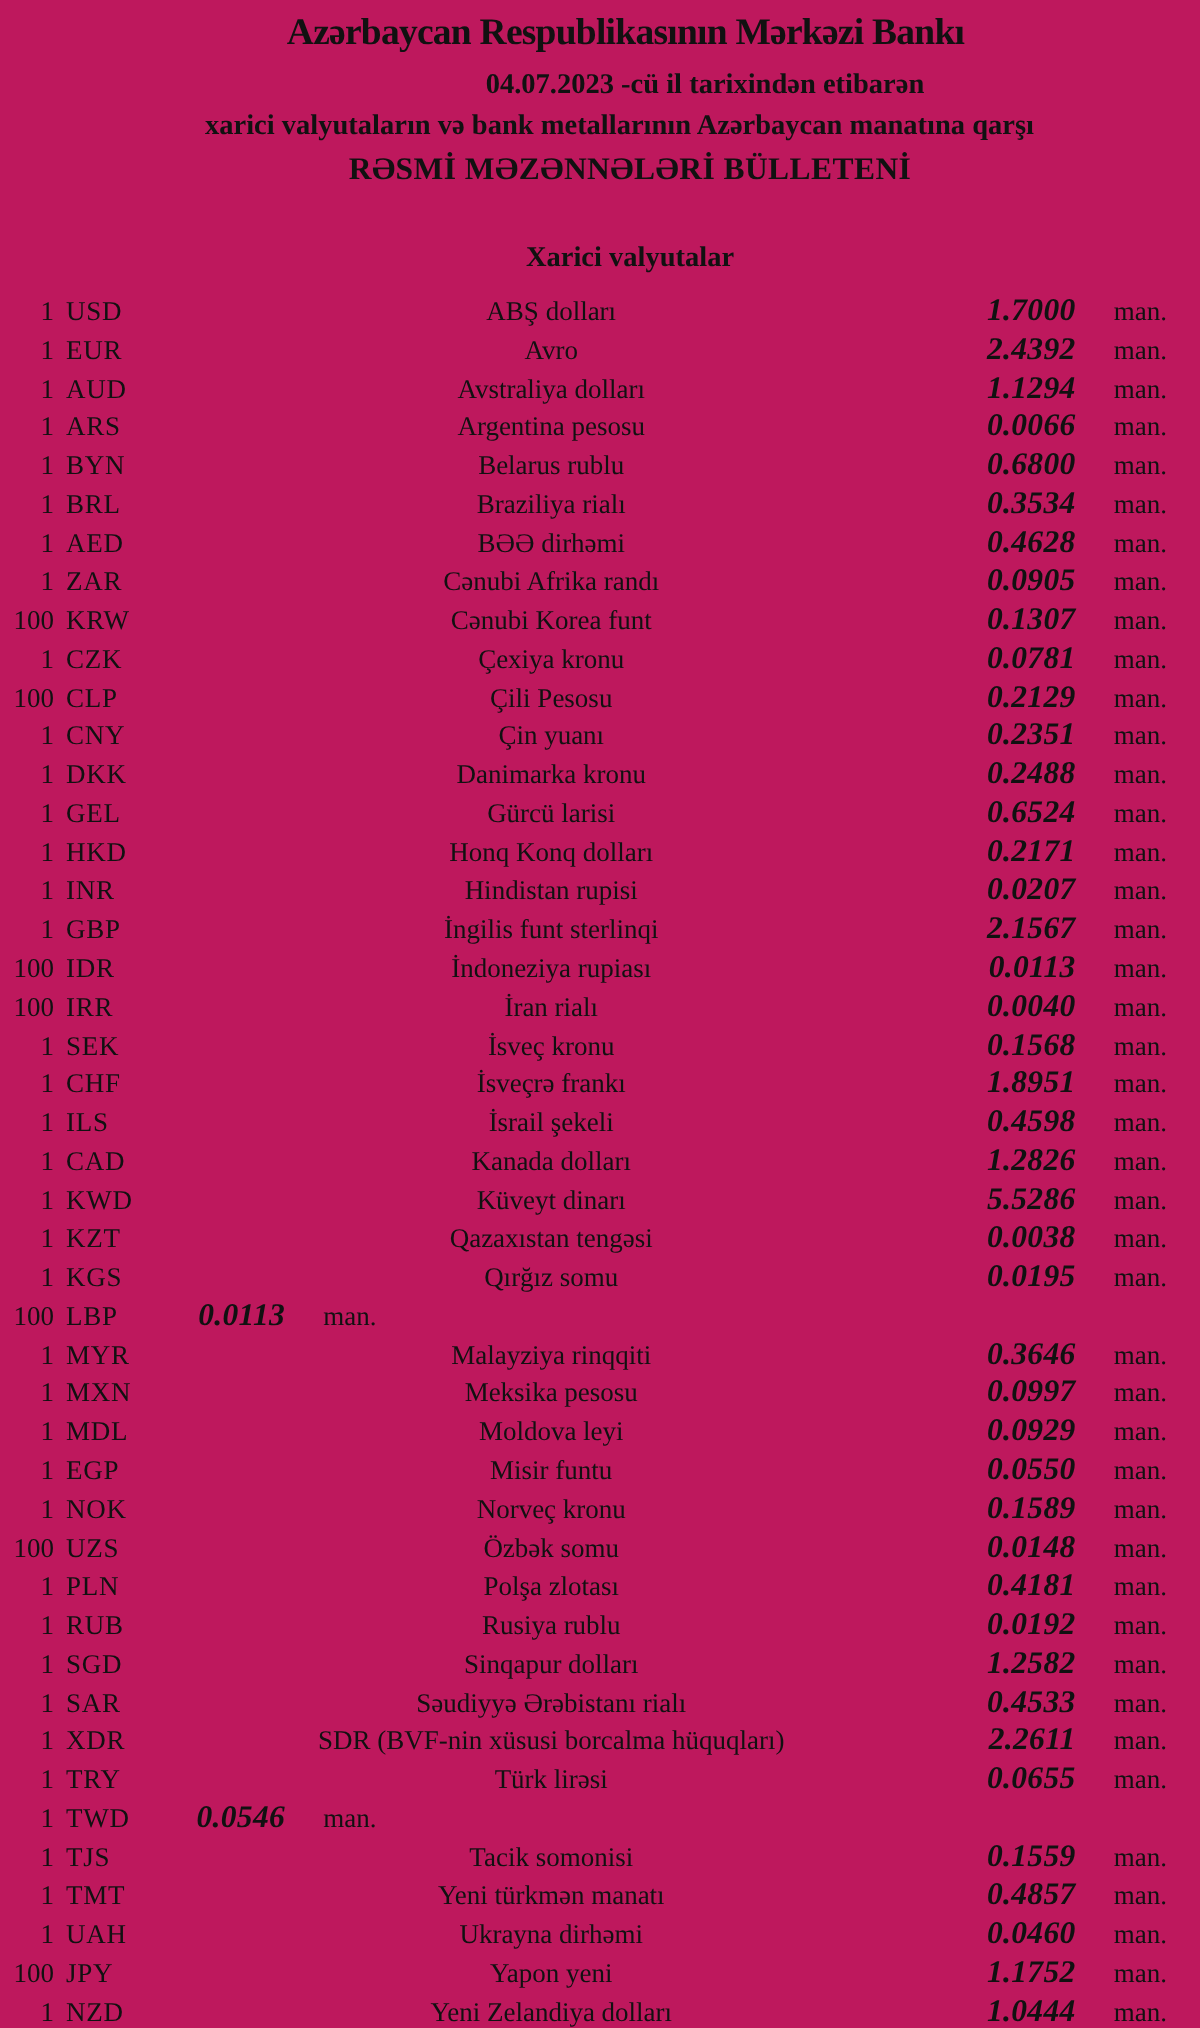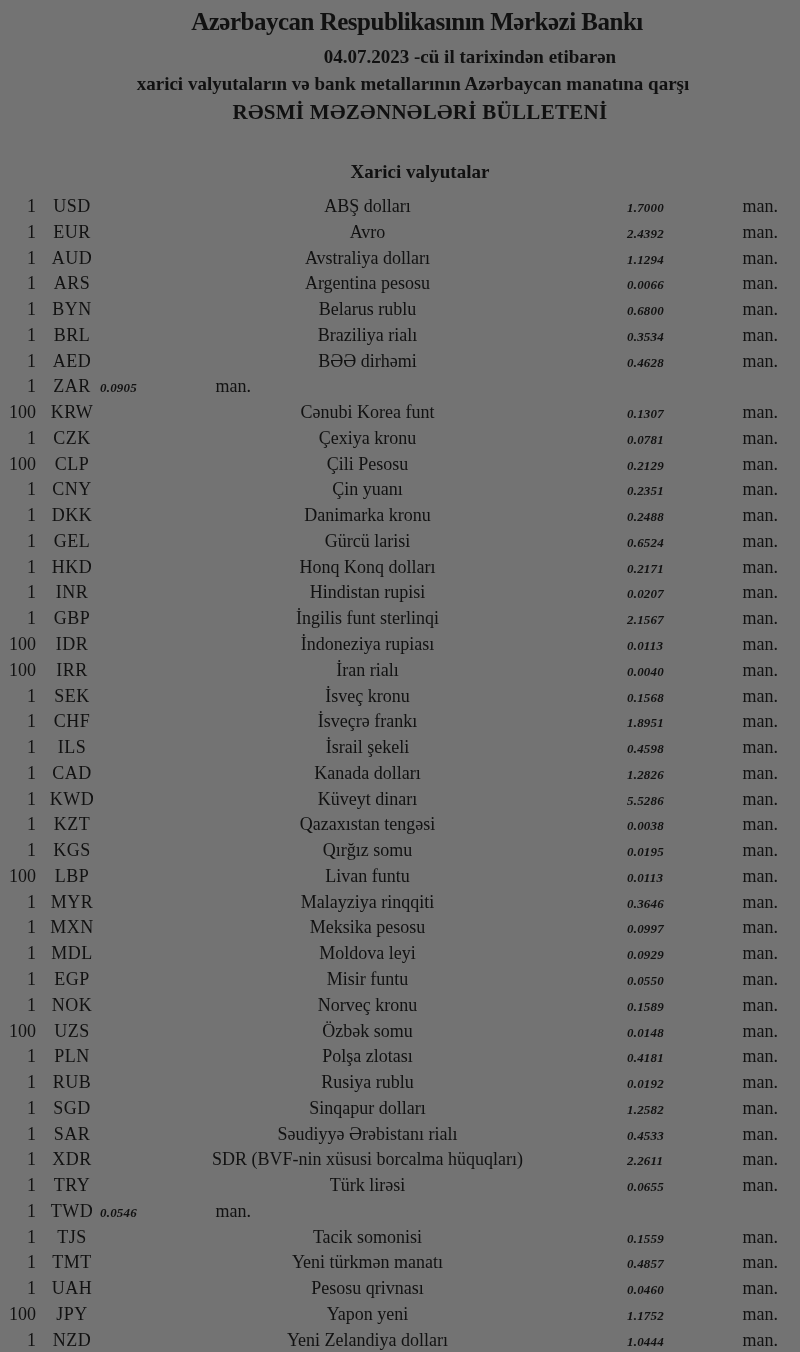--- a/index.html
+++ b/index.html
@@ -11,7 +11,7 @@
     position: relative;
     width: 800px;
     height: 1352px;
-    background: #737373;
+    background: #be185d;
     color: #111111;
     font-family: "Liberation Serif", "DejaVu Serif", serif;
     overflow: hidden;

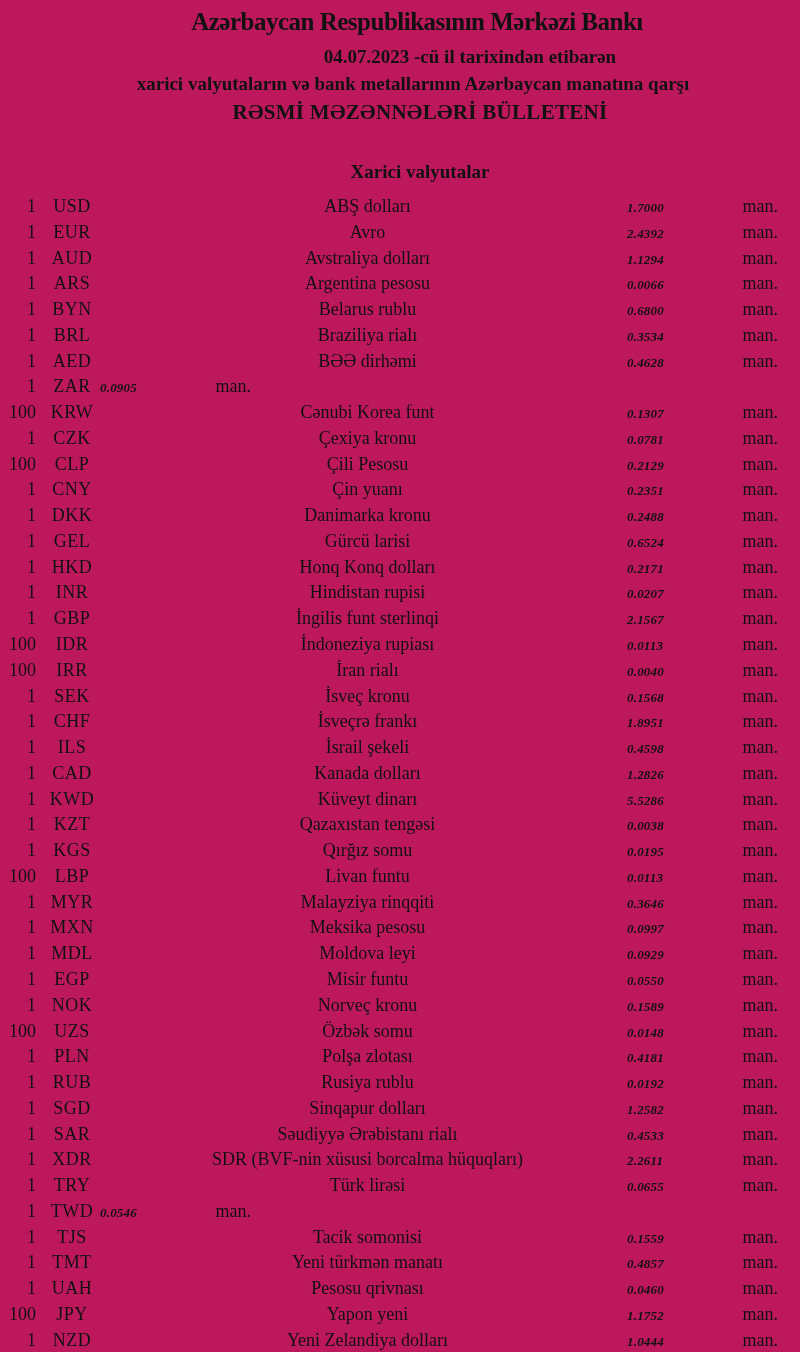--- a/index.html
+++ b/index.html
@@ -71,7 +71,6 @@
   .code {
     width: 56px;
     margin-left: 8px;
-    text-align: center;
     flex: none;
     letter-spacing: 0.5px;
   }

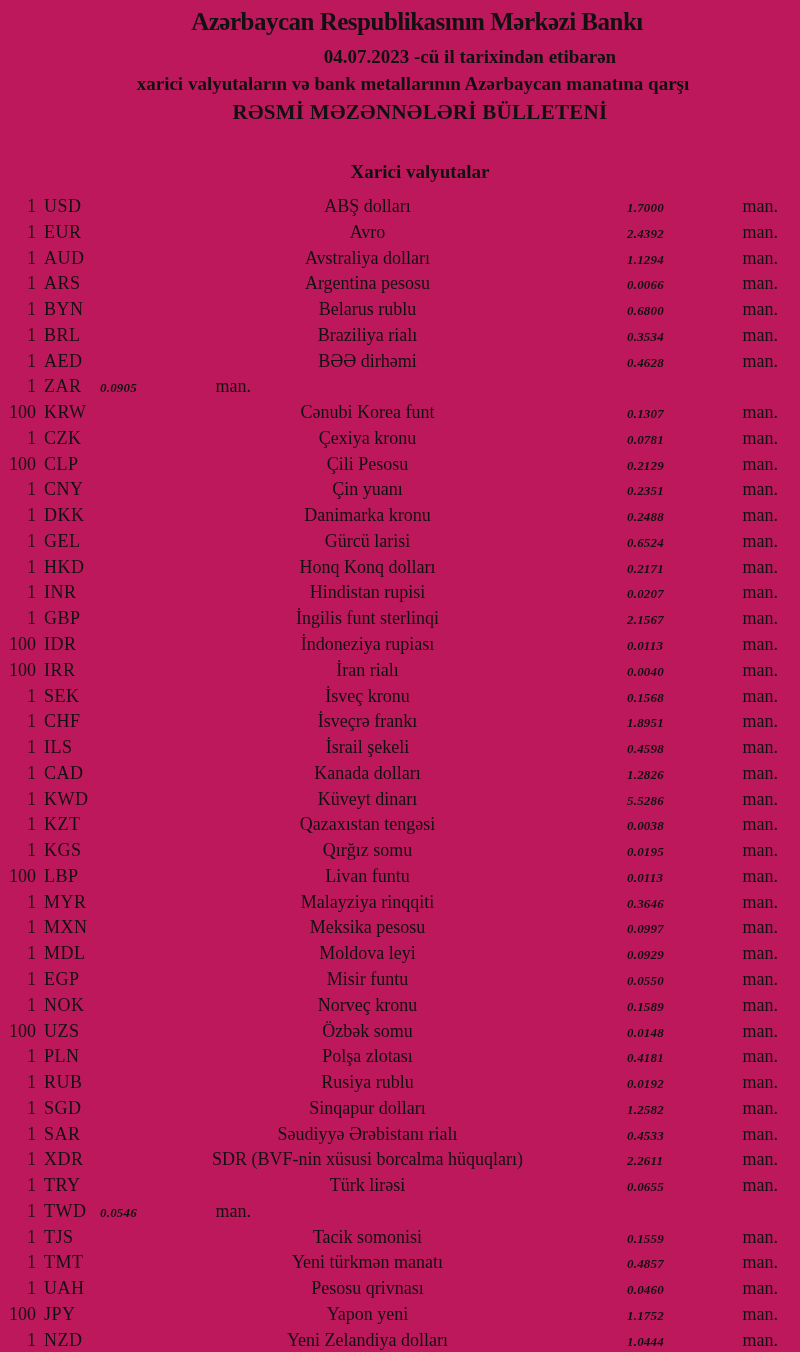--- a/index.html
+++ b/index.html
@@ -83,10 +83,11 @@
   }
   .rate {
     width: 90px;
+    text-align: right;
     flex: none;
     font-weight: bold;
     font-style: italic;
-    font-size: 13px;
+    font-size: 21px;
     letter-spacing: 0.2px;
   }
   .unit {

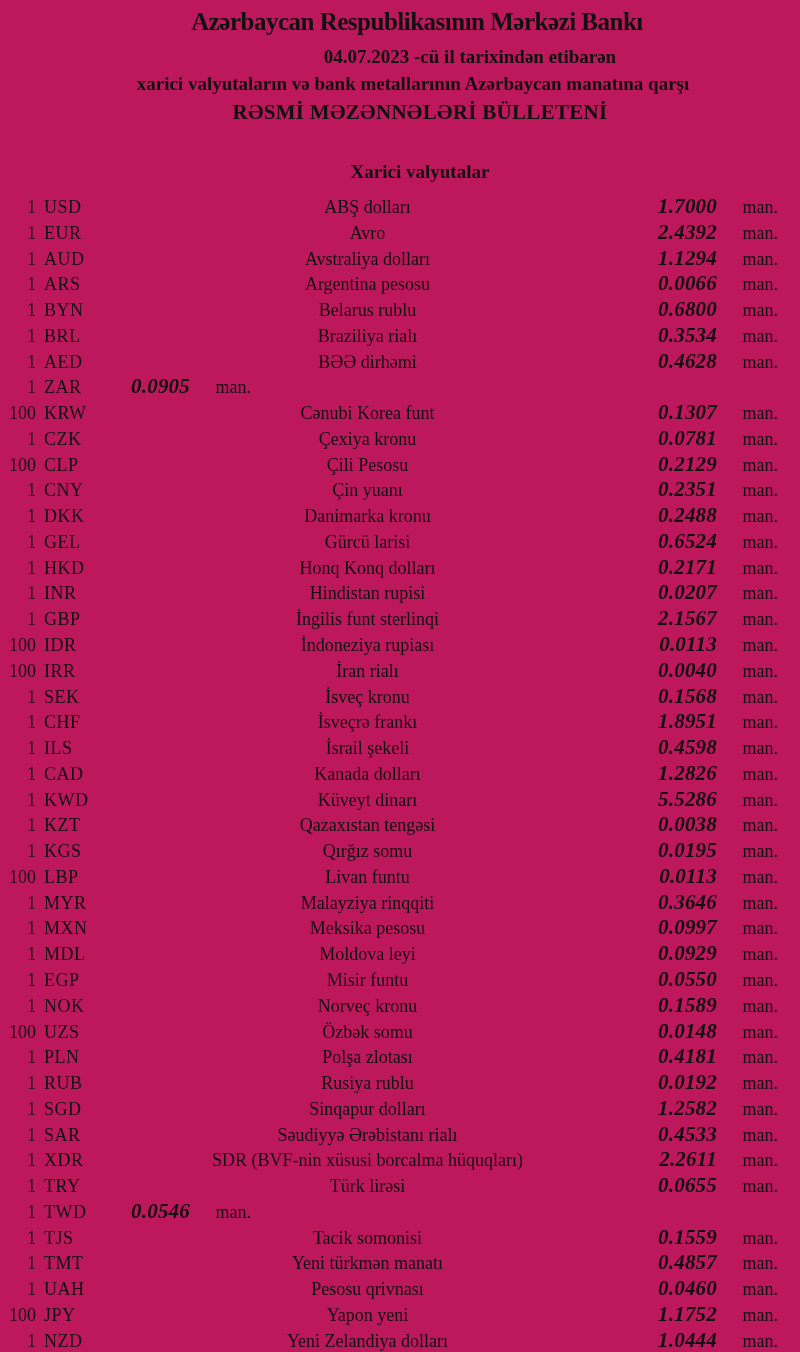--- a/index.html
+++ b/index.html
@@ -165,6 +165,7 @@
       <div class="row">
       <span class="qty">1</span>
       <span class="code">ZAR</span>
+      <span class="name">Cənubi Afrika randı</span>
       <span class="rate">0.0905</span>
       <span class="unit">man.</span>
     </div>

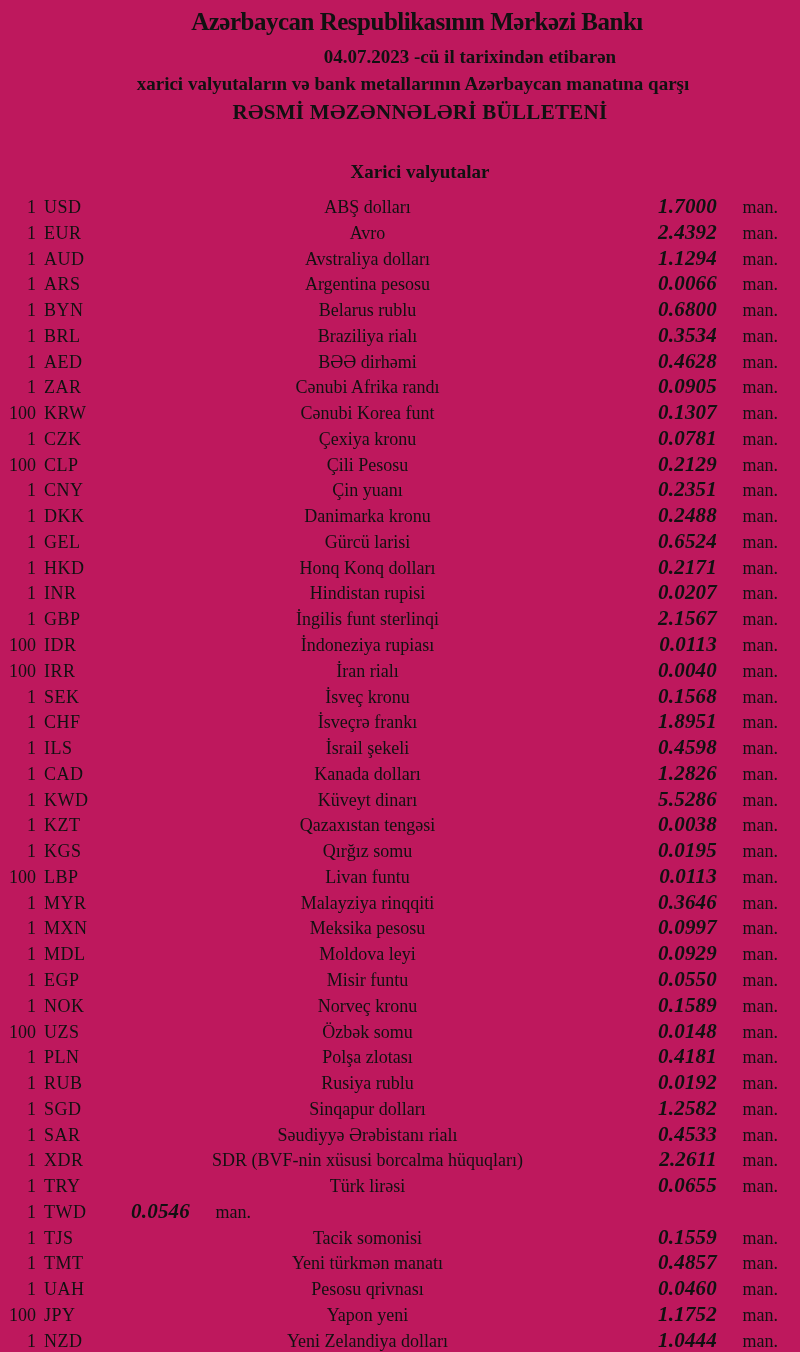--- a/index.html
+++ b/index.html
@@ -298,7 +298,6 @@
       <div class="row">
       <span class="qty">100</span>
       <span class="code">LBP</span>
-      <span class="name">Livan funtu</span>
       <span class="rate">0.0113</span>
       <span class="unit">man.</span>
     </div>

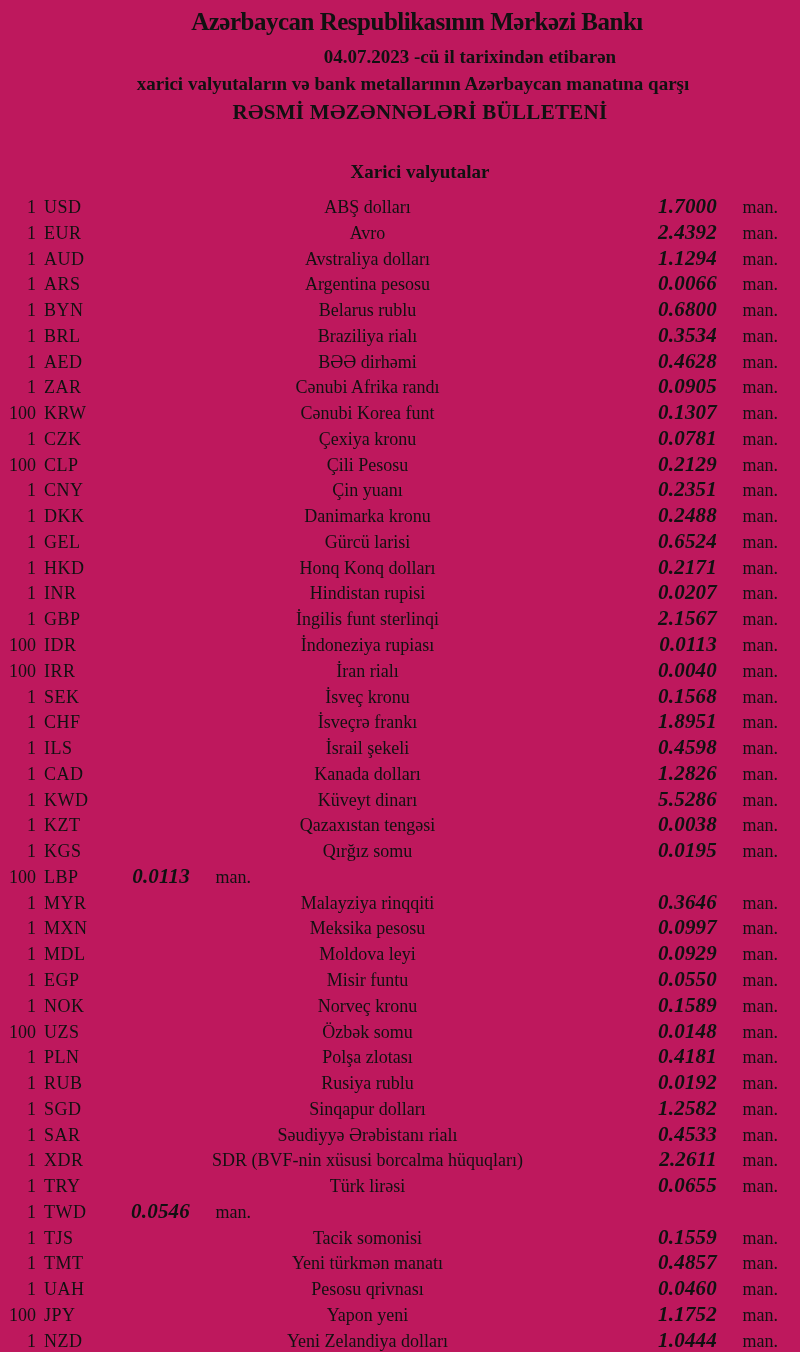--- a/index.html
+++ b/index.html
@@ -408,7 +408,7 @@
       <div class="row">
       <span class="qty">1</span>
       <span class="code">UAH</span>
-      <span class="name">Pesosu qrivnası</span>
+      <span class="name">Ukrayna dirhəmi</span>
       <span class="rate">0.0460</span>
       <span class="unit">man.</span>
     </div>

